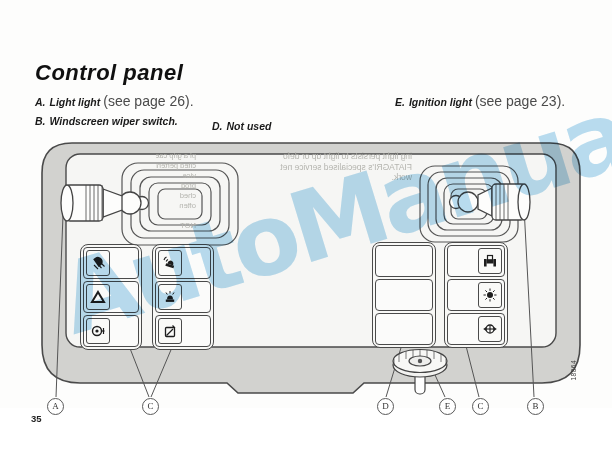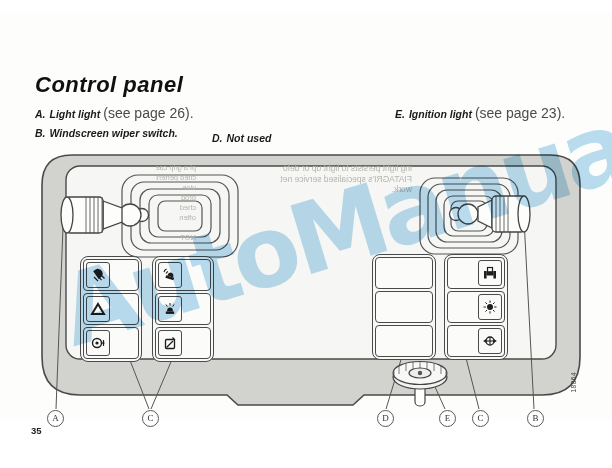--- a/index.html
+++ b/index.html
@@ -4,7 +4,7 @@
 <style>
   html,body{margin:0;padding:0;}
   body{width:612px;height:468px;background:#ffffff;font-family:"Liberation Sans",sans-serif;overflow:hidden;}
-  .page{position:relative;width:612px;height:408px;background:#fdfdfc;margin-top:12px;}
+  .page{position:relative;width:612px;height:408px;background:#fdfdfc;}
 
   
   .title{position:absolute;left:35px;top:60px;margin:0;font-size:22px;font-weight:bold;font-style:italic;color:#101010;letter-spacing:0.5px;}

